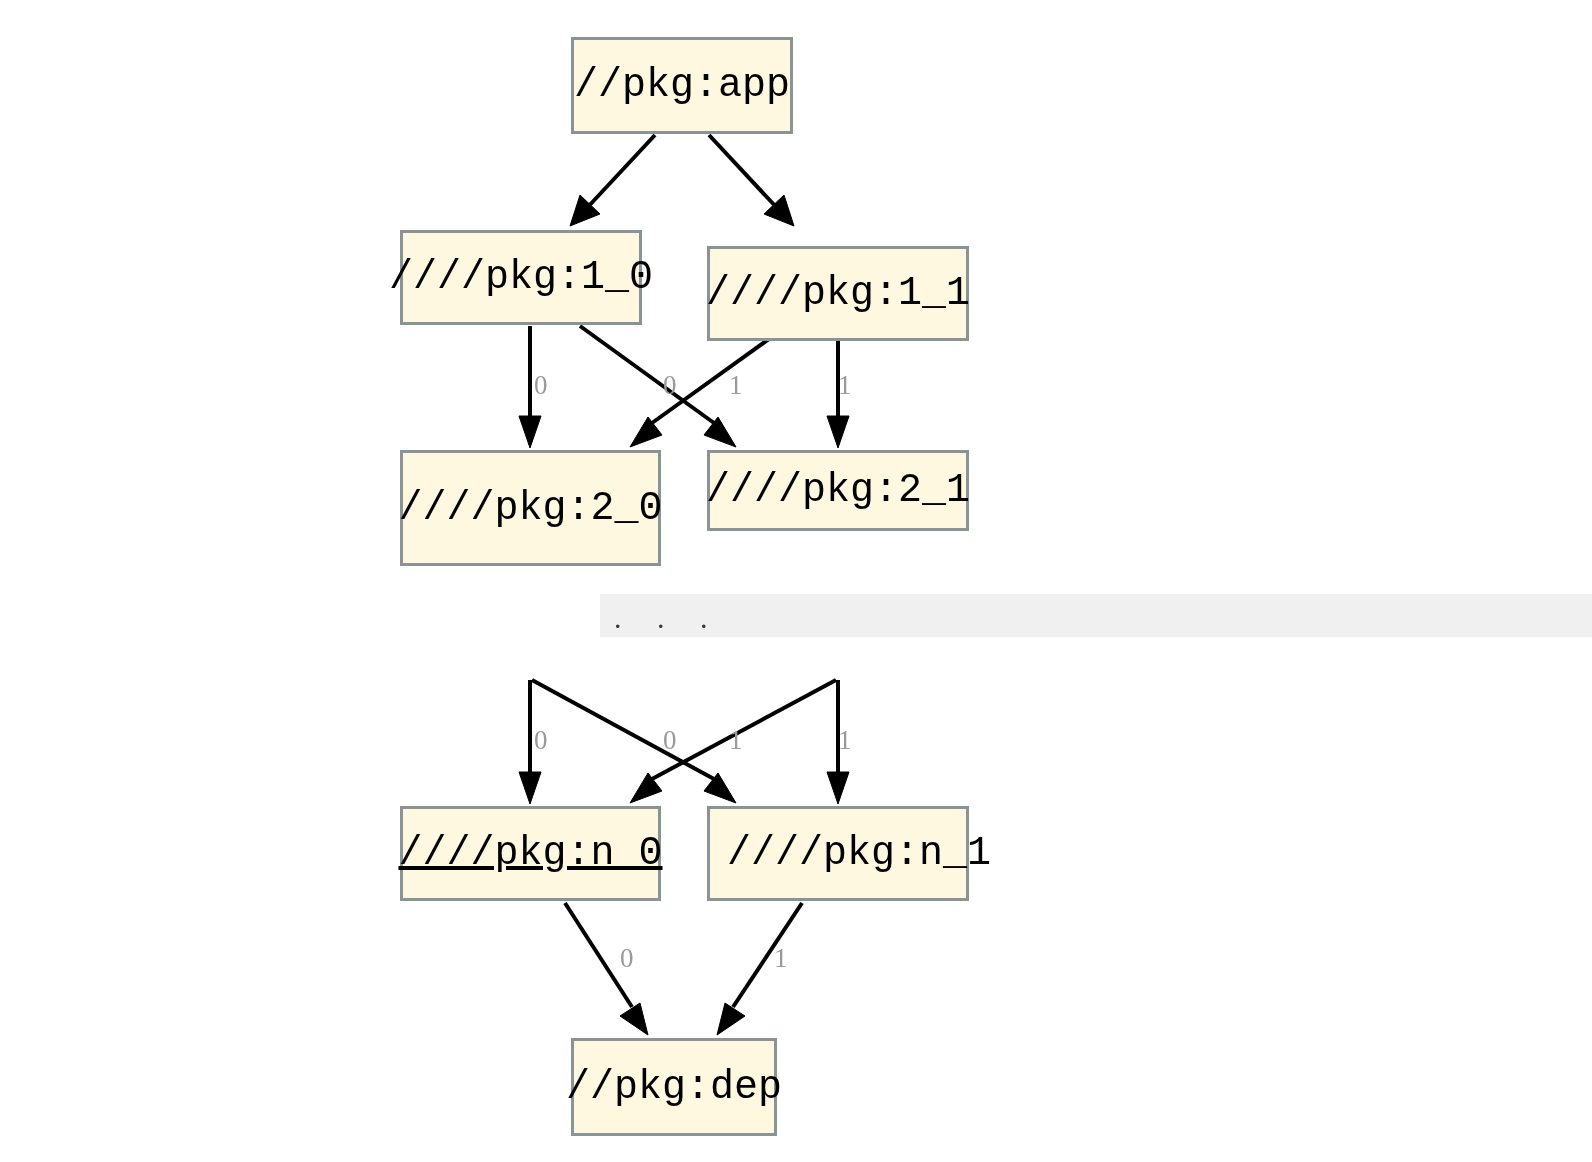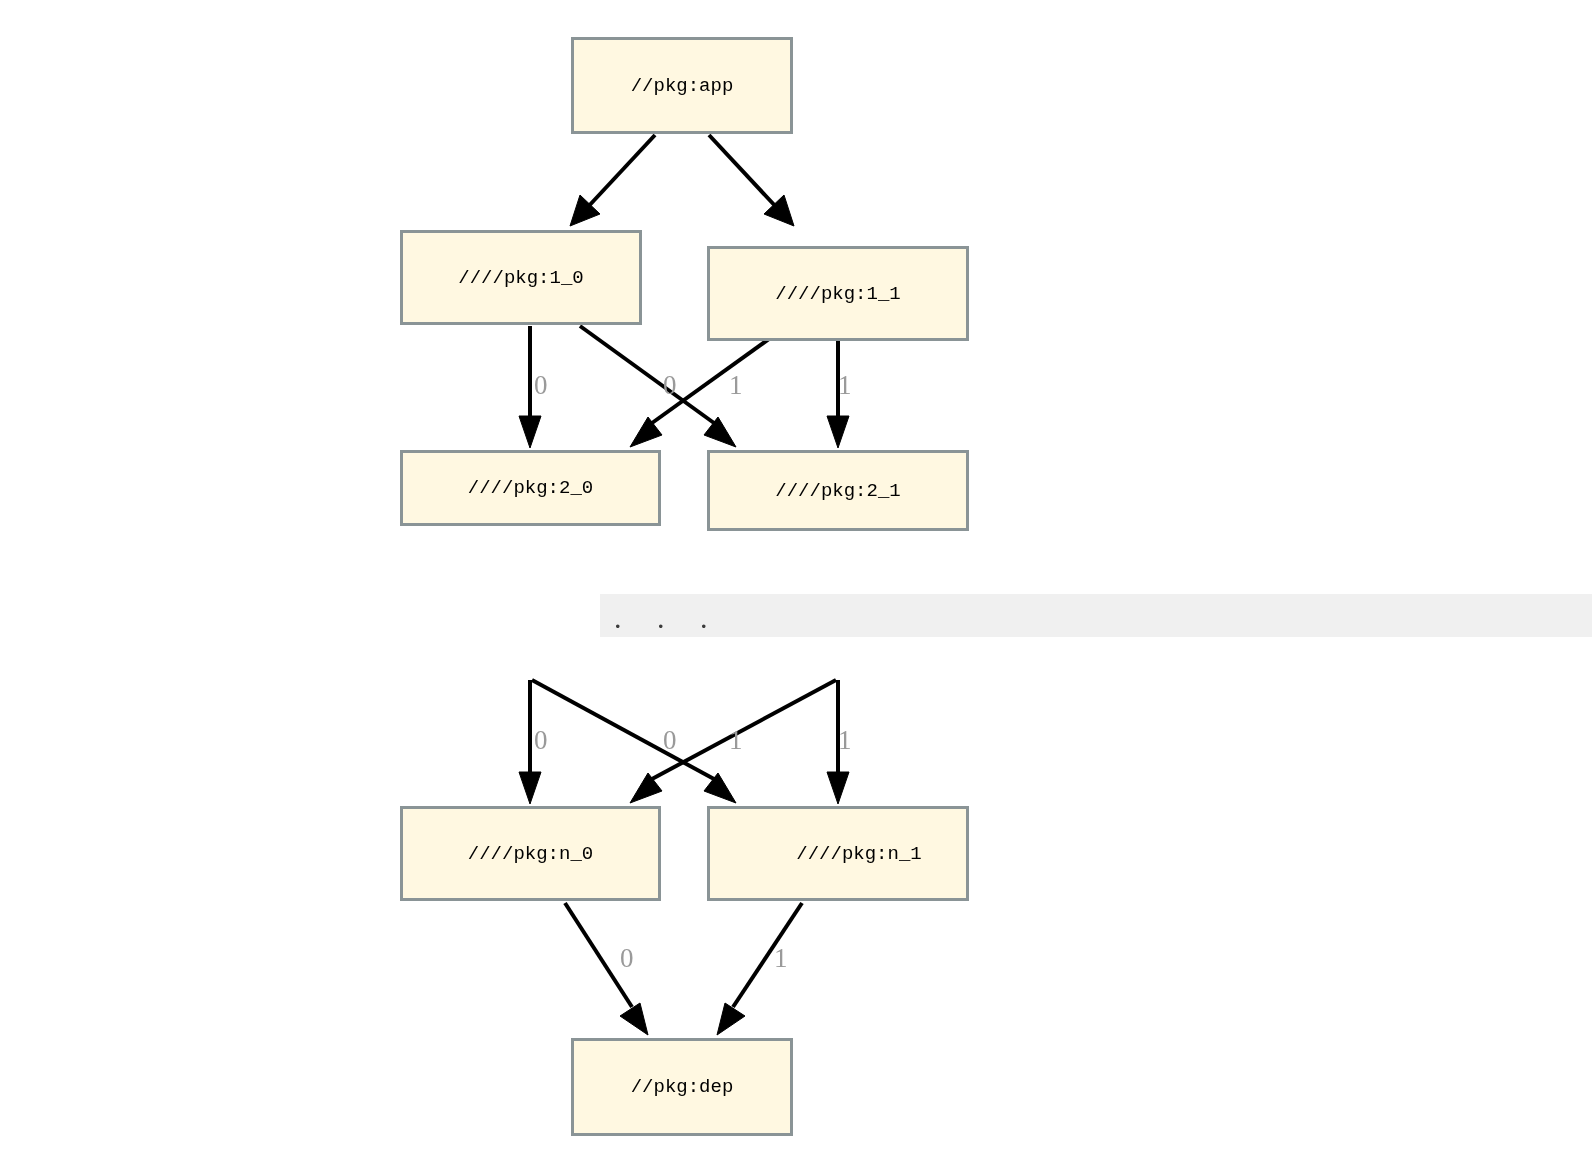--- a/index.html
+++ b/index.html
@@ -32,7 +32,7 @@
   }
   .node-label {
     font-family: "Liberation Mono", "DejaVu Sans Mono", monospace;
-    font-size: 19px;
+    font-size: 40px;
     color: #000000;
     letter-spacing: 0px;
     white-space: nowrap;

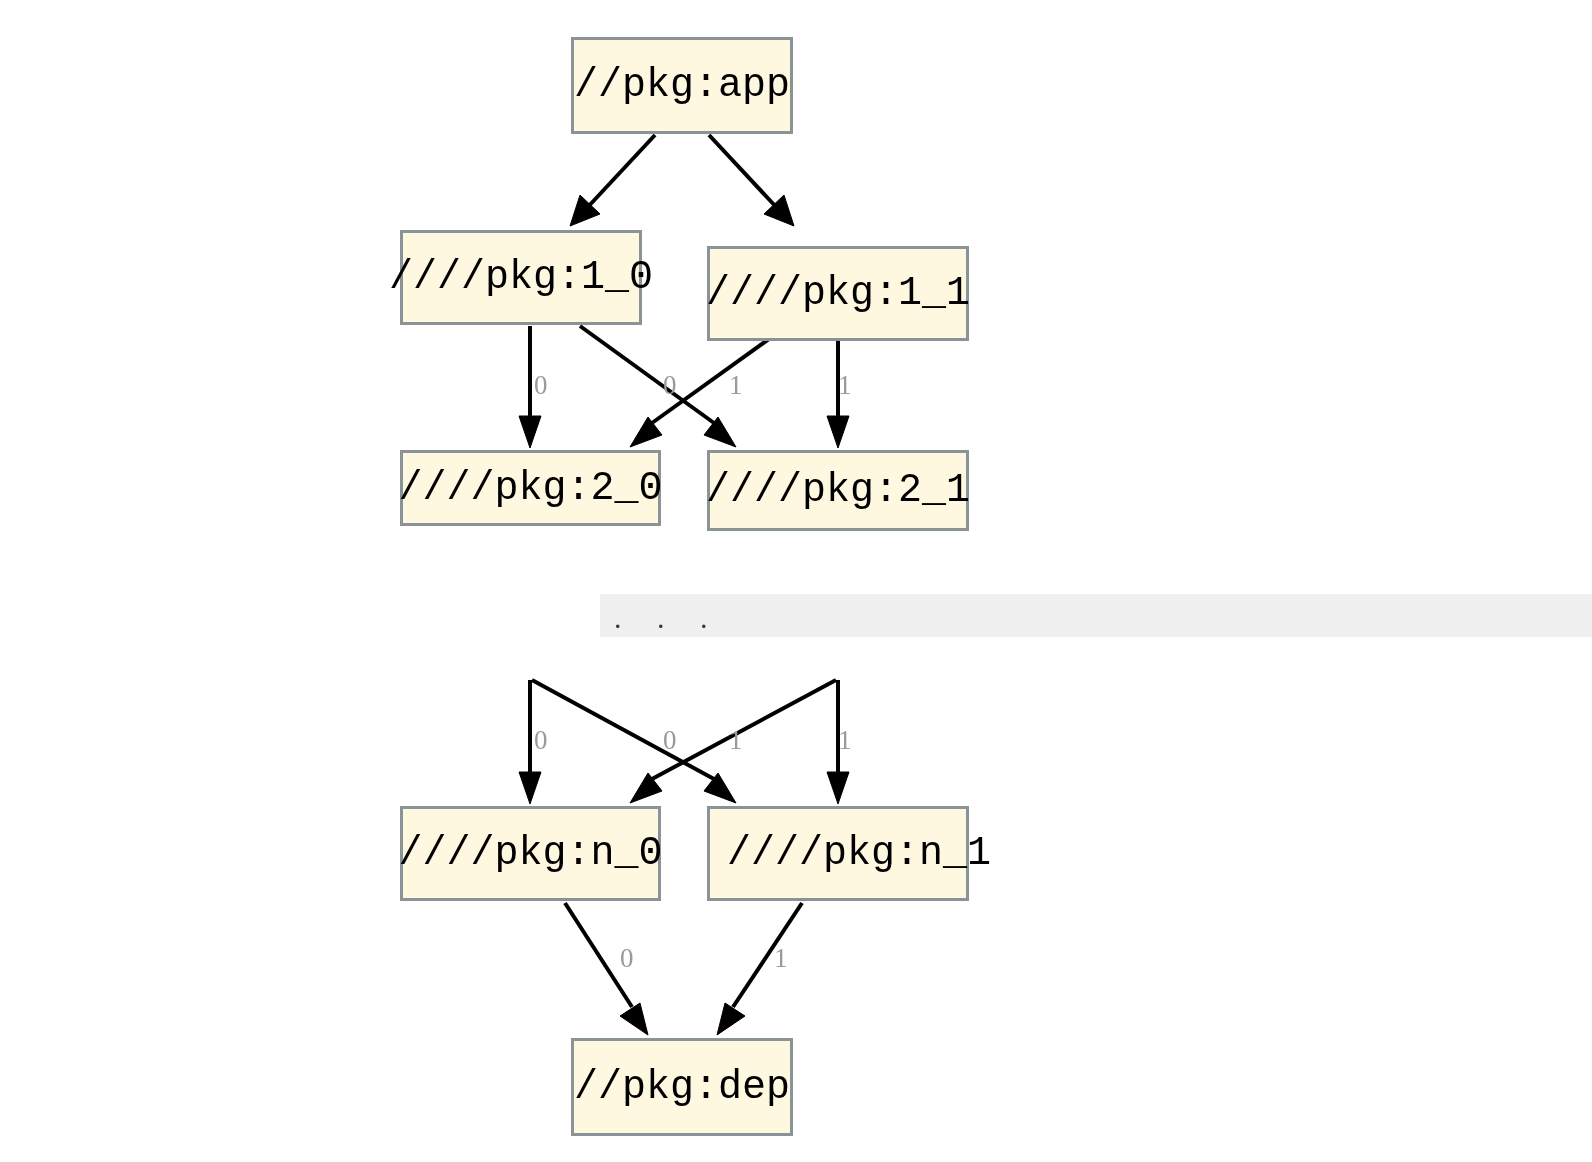--- a/index.html
+++ b/index.html
@@ -161,7 +161,7 @@
     <span class="node-label">////pkg:1_1</span>
   </div>
 
-  <div class="node-box" style="left:400px; top:450px; width:261px; height:76px;">
+  <div class="node-box" style="left:400px; top:450px; width:261px; height:116px;">
     <span class="node-label">////pkg:2_0</span>
   </div>
 

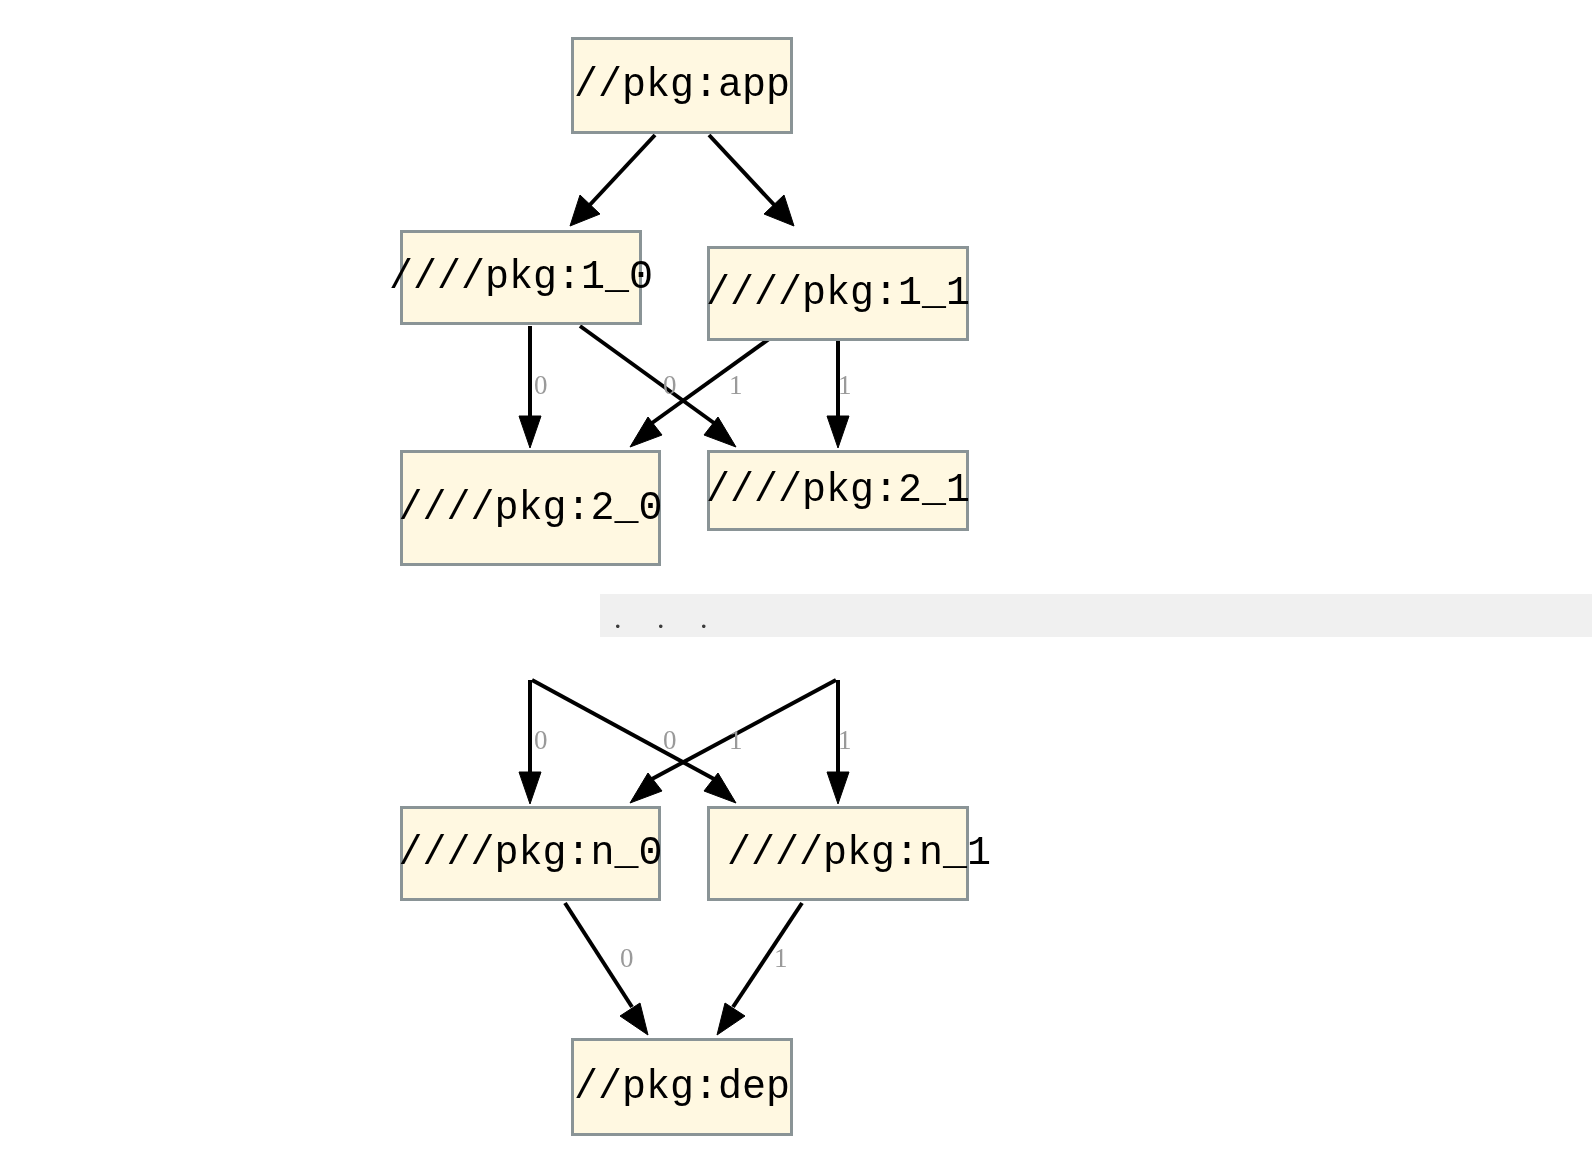--- a/index.html
+++ b/index.html
@@ -169,7 +169,7 @@
     <span class="node-label">////pkg:2_1</span>
   </div>
 
-  <div class="node-box" style="left:400px; top:806px; width:261px; height:95px;">
+  <div class="node-box" style="left:400px; top:806px; width:261px; height:95px;text-decoration:underline;">
     <span class="node-label">////pkg:n_0</span>
   </div>
 

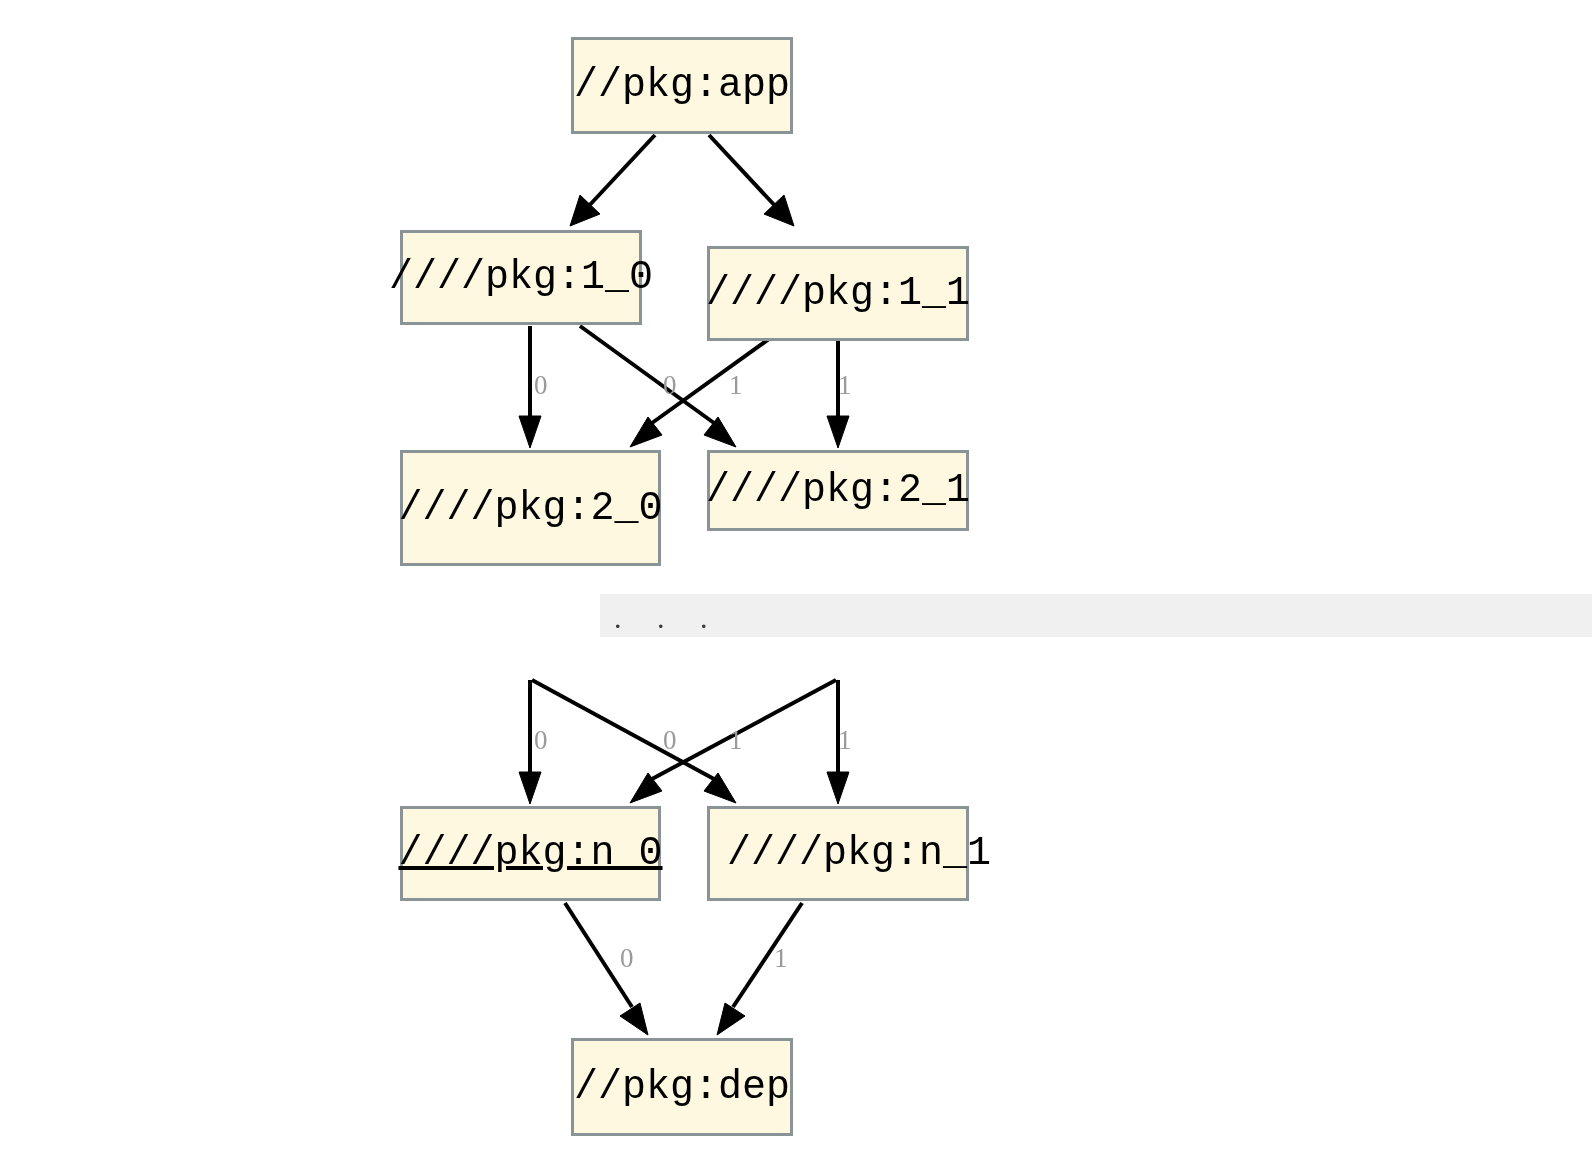--- a/index.html
+++ b/index.html
@@ -177,7 +177,7 @@
     <span class="node-label">////pkg:n_1</span>
   </div>
 
-  <div class="node-box" style="left:571px; top:1038px; width:222px; height:98px;">
+  <div class="node-box" style="left:571px; top:1038px; width:206px; height:98px;">
     <span class="node-label">//pkg:dep</span>
   </div>
 

